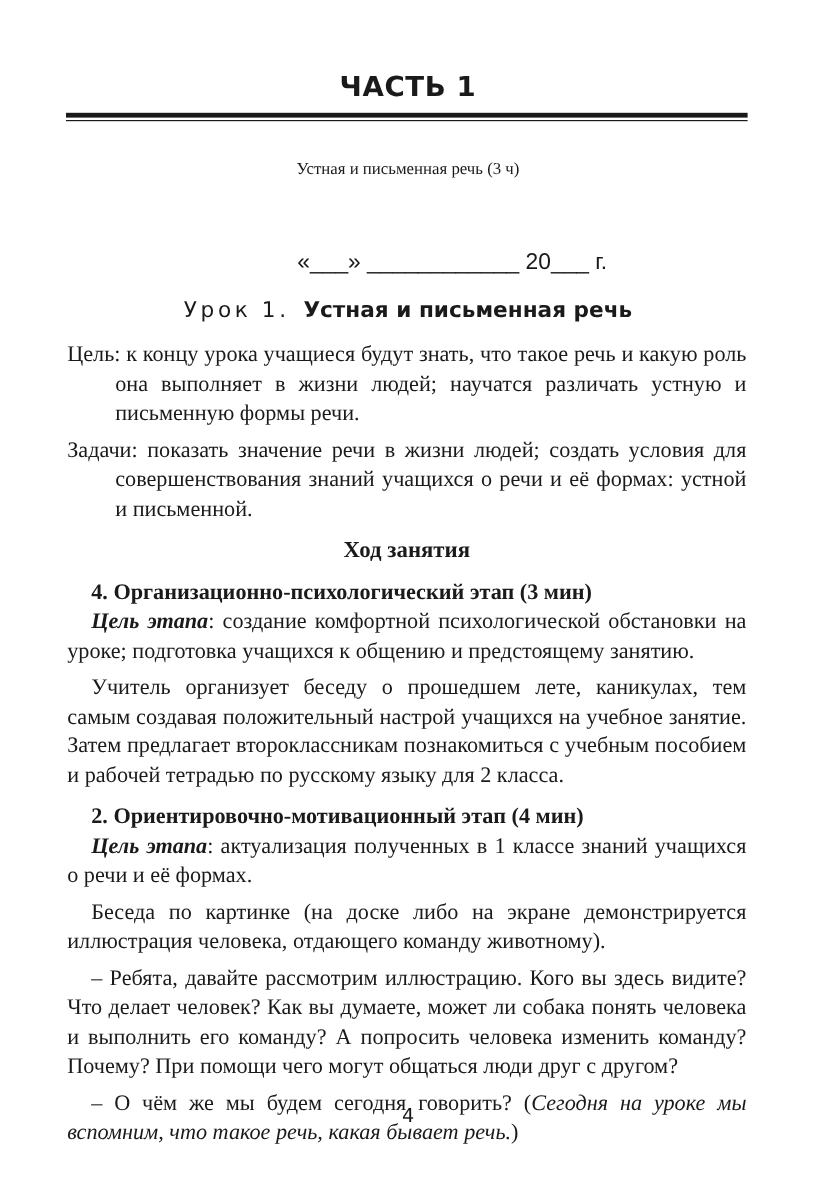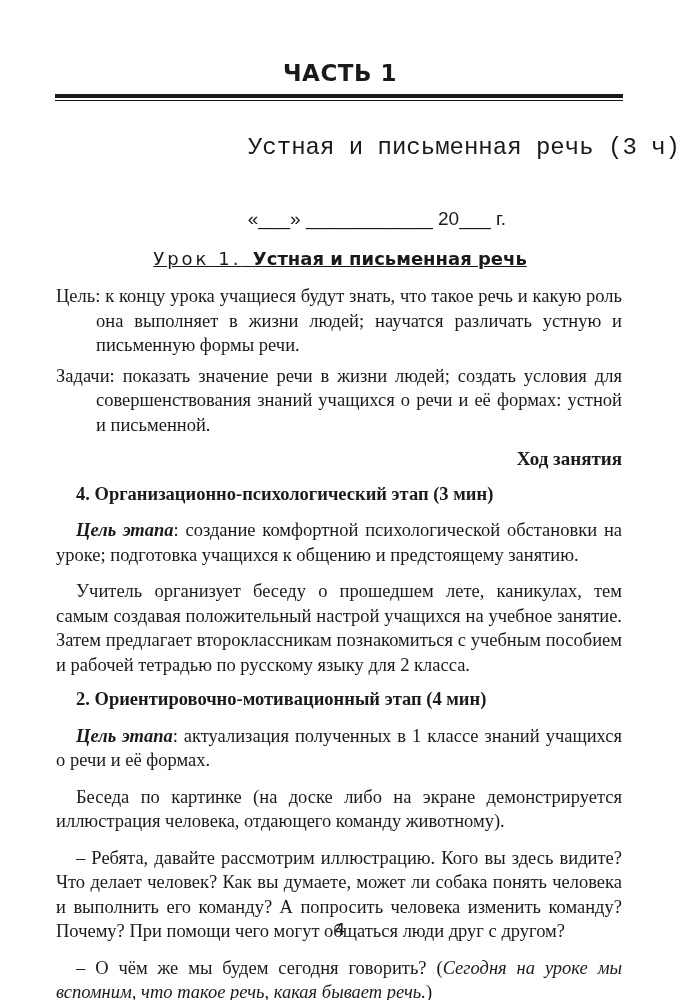--- a/index.html
+++ b/index.html
@@ -15,8 +15,8 @@
   .rule .thin { height: 1px; background: #1a1a1a; margin-top: 2px; }
 
   .section-title {
-    position: absolute; left: 0; width: 680px; top: 134px; text-align: right;
-    font-family: Liberation Mono, monospace; font-size: 24px;
+    position: absolute; left: 0; width: 680px; top: 134px; text-align: center;
+    font-family: Liberation Serif, serif; font-size: 14px;
   }
   .date-line {
     position: absolute; right: 62px; top: 208px;

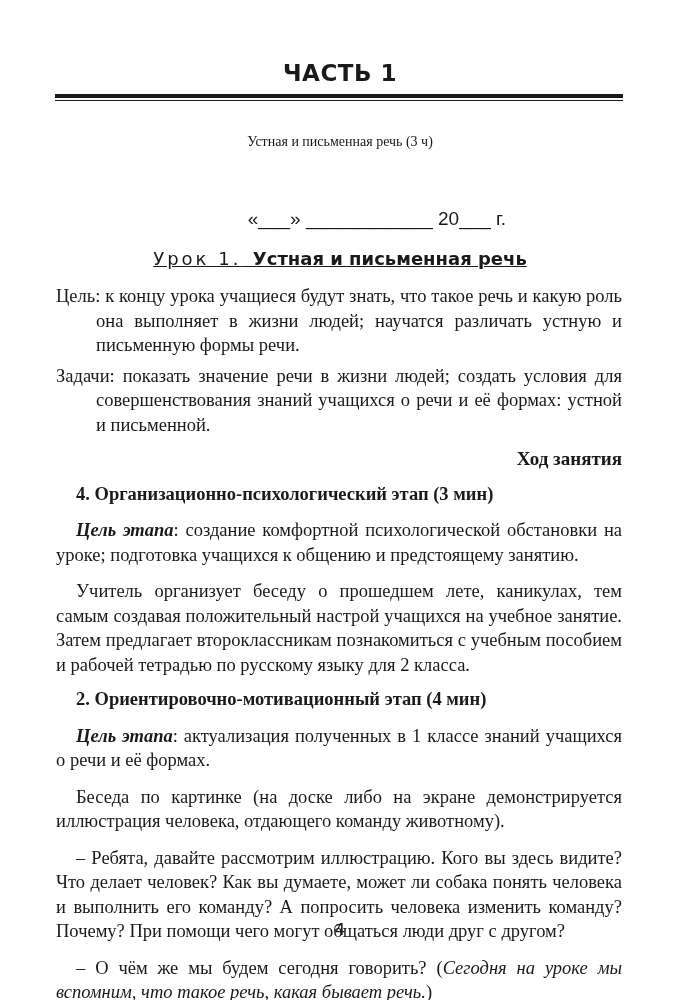--- a/index.html
+++ b/index.html
@@ -24,7 +24,7 @@
   }
   .lesson-title {
     position: absolute; left: 0; width: 680px; top: 248px; text-align: center;
-    font-family: "DejaVu Sans", sans-serif; font-size: 18px; text-decoration: underline;
+    font-family: "DejaVu Sans", sans-serif; font-size: 18px;
   }
   .lesson-title .label { letter-spacing: 3px; font-weight: normal; }
   .lesson-title .name { font-weight: bold; }

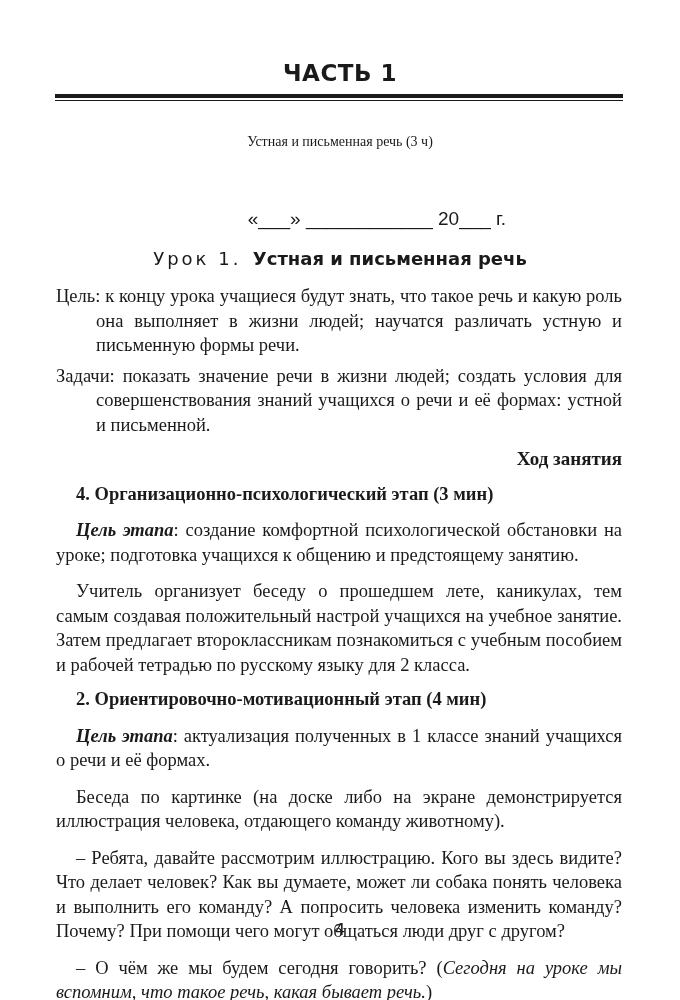--- a/index.html
+++ b/index.html
@@ -36,7 +36,7 @@
   }
   .hang { padding-left: 40px; text-indent: -40px; margin: 0 0 6px 0; }
   .hang b { font-weight: normal; }
-  .center-heading { text-align: right; font-weight: bold; font-size: 19px; margin: 10px 0 8px 0; }
+  .center-heading { text-align: center; font-weight: bold; font-size: 19px; margin: 10px 0 8px 0; }
   .stage-heading { font-weight: bold; margin: 10px 0 0 0; text-indent: 20px; }
   .para { margin: 12px 0 6px 0; text-indent: 20px; }
   .goal-label { font-weight: bold; font-style: italic; }

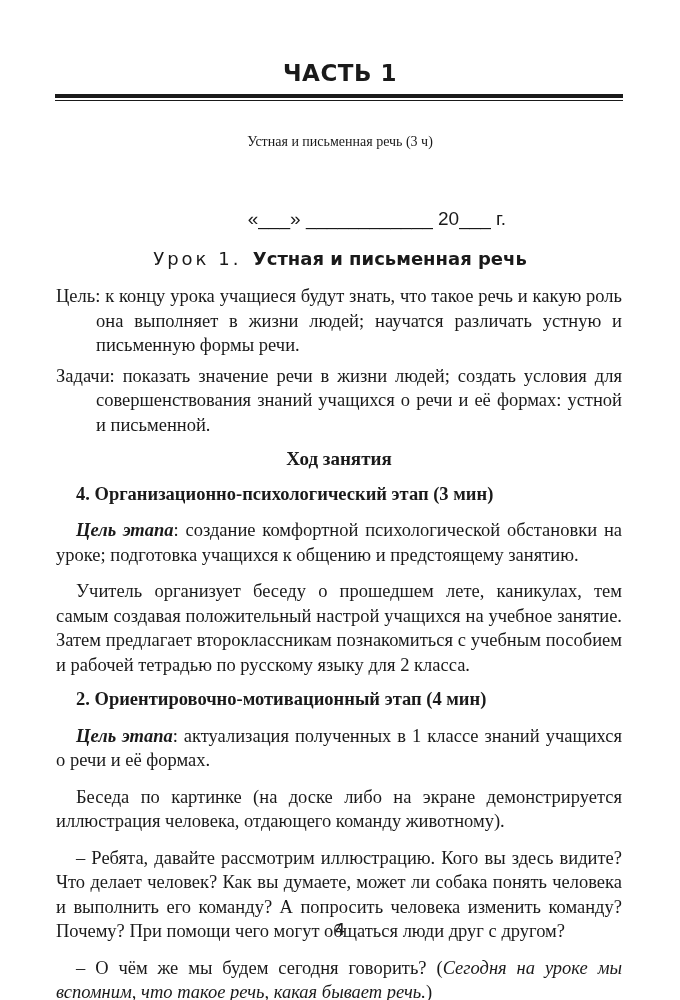--- a/index.html
+++ b/index.html
@@ -38,7 +38,7 @@
   .hang b { font-weight: normal; }
   .center-heading { text-align: center; font-weight: bold; font-size: 19px; margin: 10px 0 8px 0; }
   .stage-heading { font-weight: bold; margin: 10px 0 0 0; text-indent: 20px; }
-  .para { margin: 12px 0 6px 0; text-indent: 20px; }
+  .para { margin: 0 0 6px 0; text-indent: 20px; }
   .goal-label { font-weight: bold; font-style: italic; }
   .it { font-style: italic; }
 

